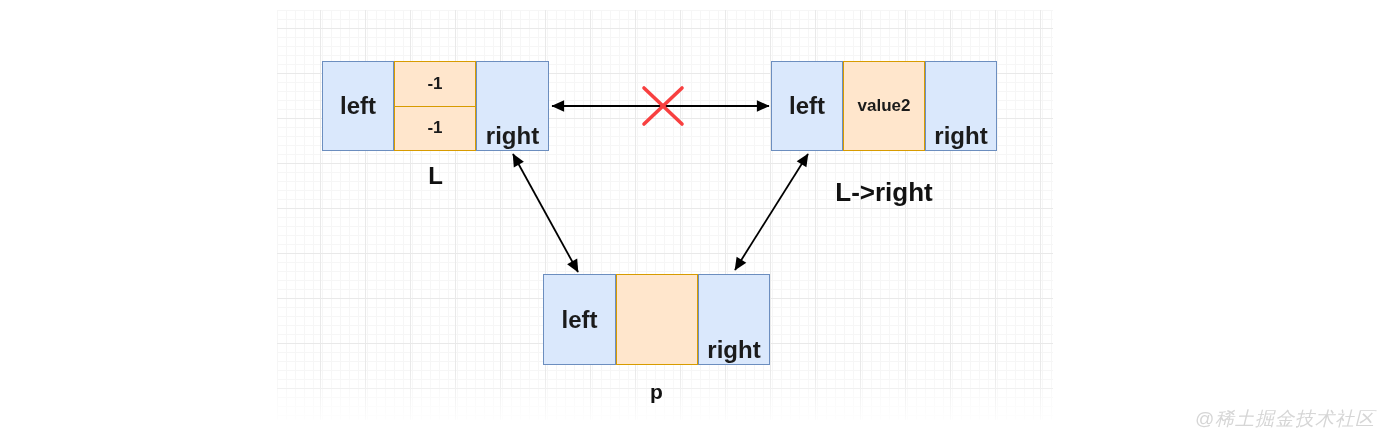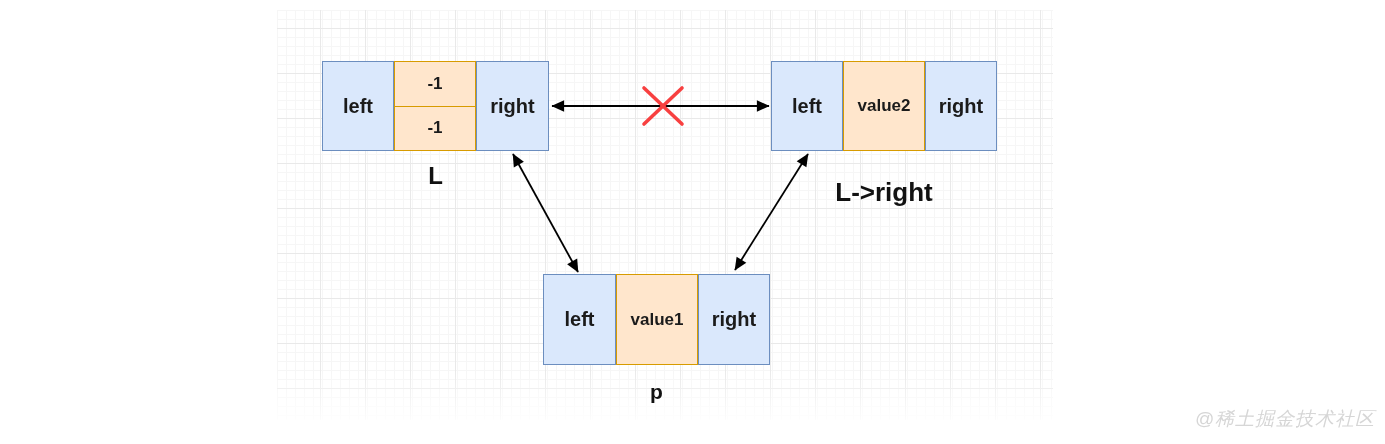--- a/index.html
+++ b/index.html
@@ -27,7 +27,7 @@
   .cell {
     box-sizing: border-box;
     display: flex; align-items: center; justify-content: center;
-    font-weight: bold; font-size: 20px; color: #1b1b1b;
+    font-weight: bold; font-size: 24px; color: #1b1b1b;
   }
   .cell.blue { background: #dae8fc; border: 1px solid #6c8ebf; }
   .cell.mid  { background: #ffe6cc; border: 1px solid #d79b00;

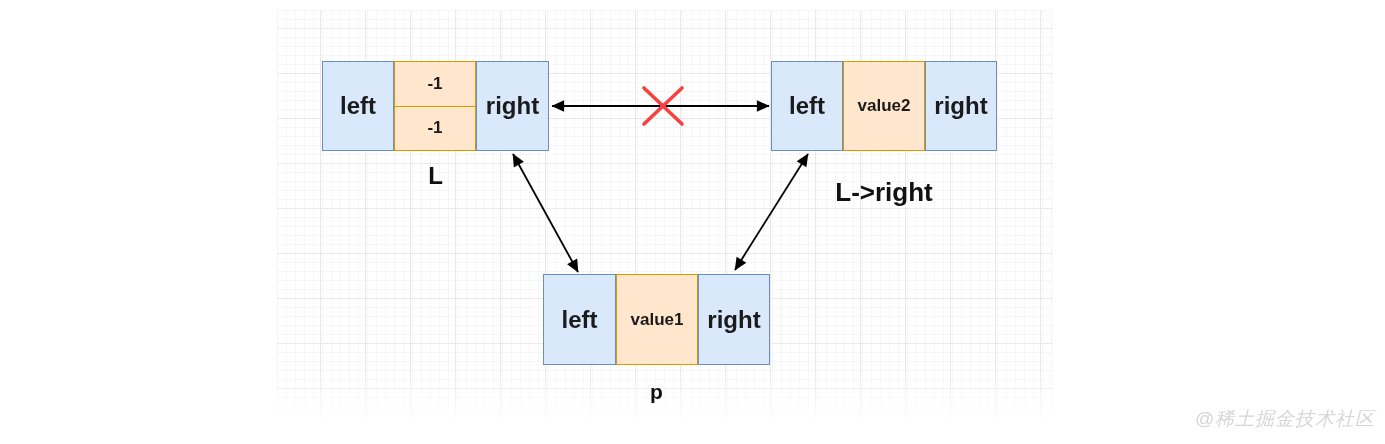--- a/index.html
+++ b/index.html
@@ -34,7 +34,7 @@
                flex-direction: column; font-size: 17px; }
   .cell.c-left  { flex: 0 0 72px; }
   .cell.c-mid   { flex: 0 0 82px; }
-  .cell.c-right { flex: 1 1 auto; }
+  .cell.c-right { flex: 1 1 auto; align-items: flex-end; }
   .half { flex: 1 1 50%; width: 100%; display: flex; align-items: center; justify-content: center; }
   .half.top { border-bottom: 1px solid #d79b00; }
   .caption {

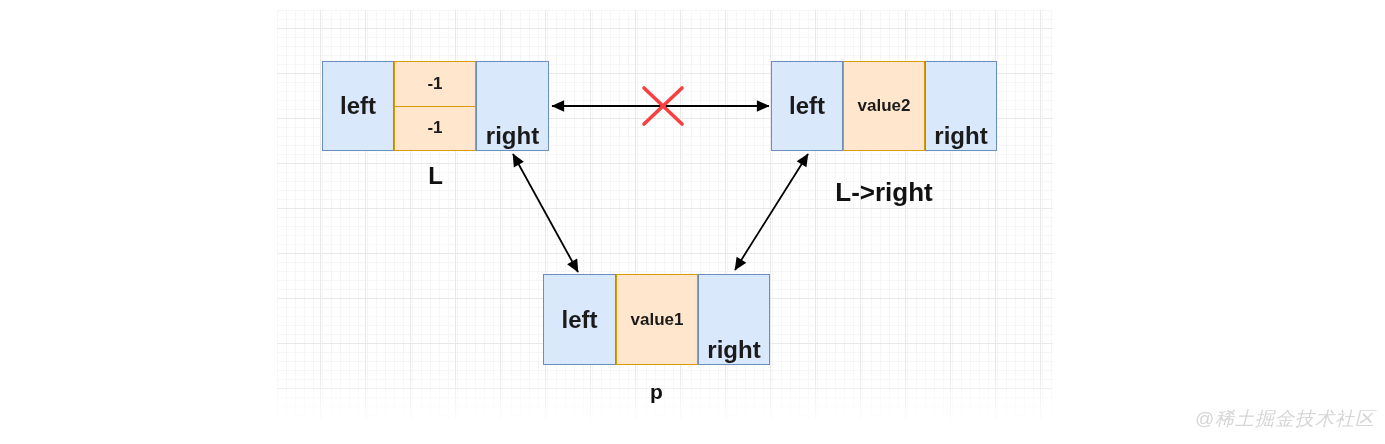--- a/index.html
+++ b/index.html
@@ -89,7 +89,6 @@
     <span>left</span>
   </div>
   <div class="cell mid c-mid">
-    <div class="half">value1</div>
   </div>
   <div class="cell blue c-right">
     <span>right</span>

